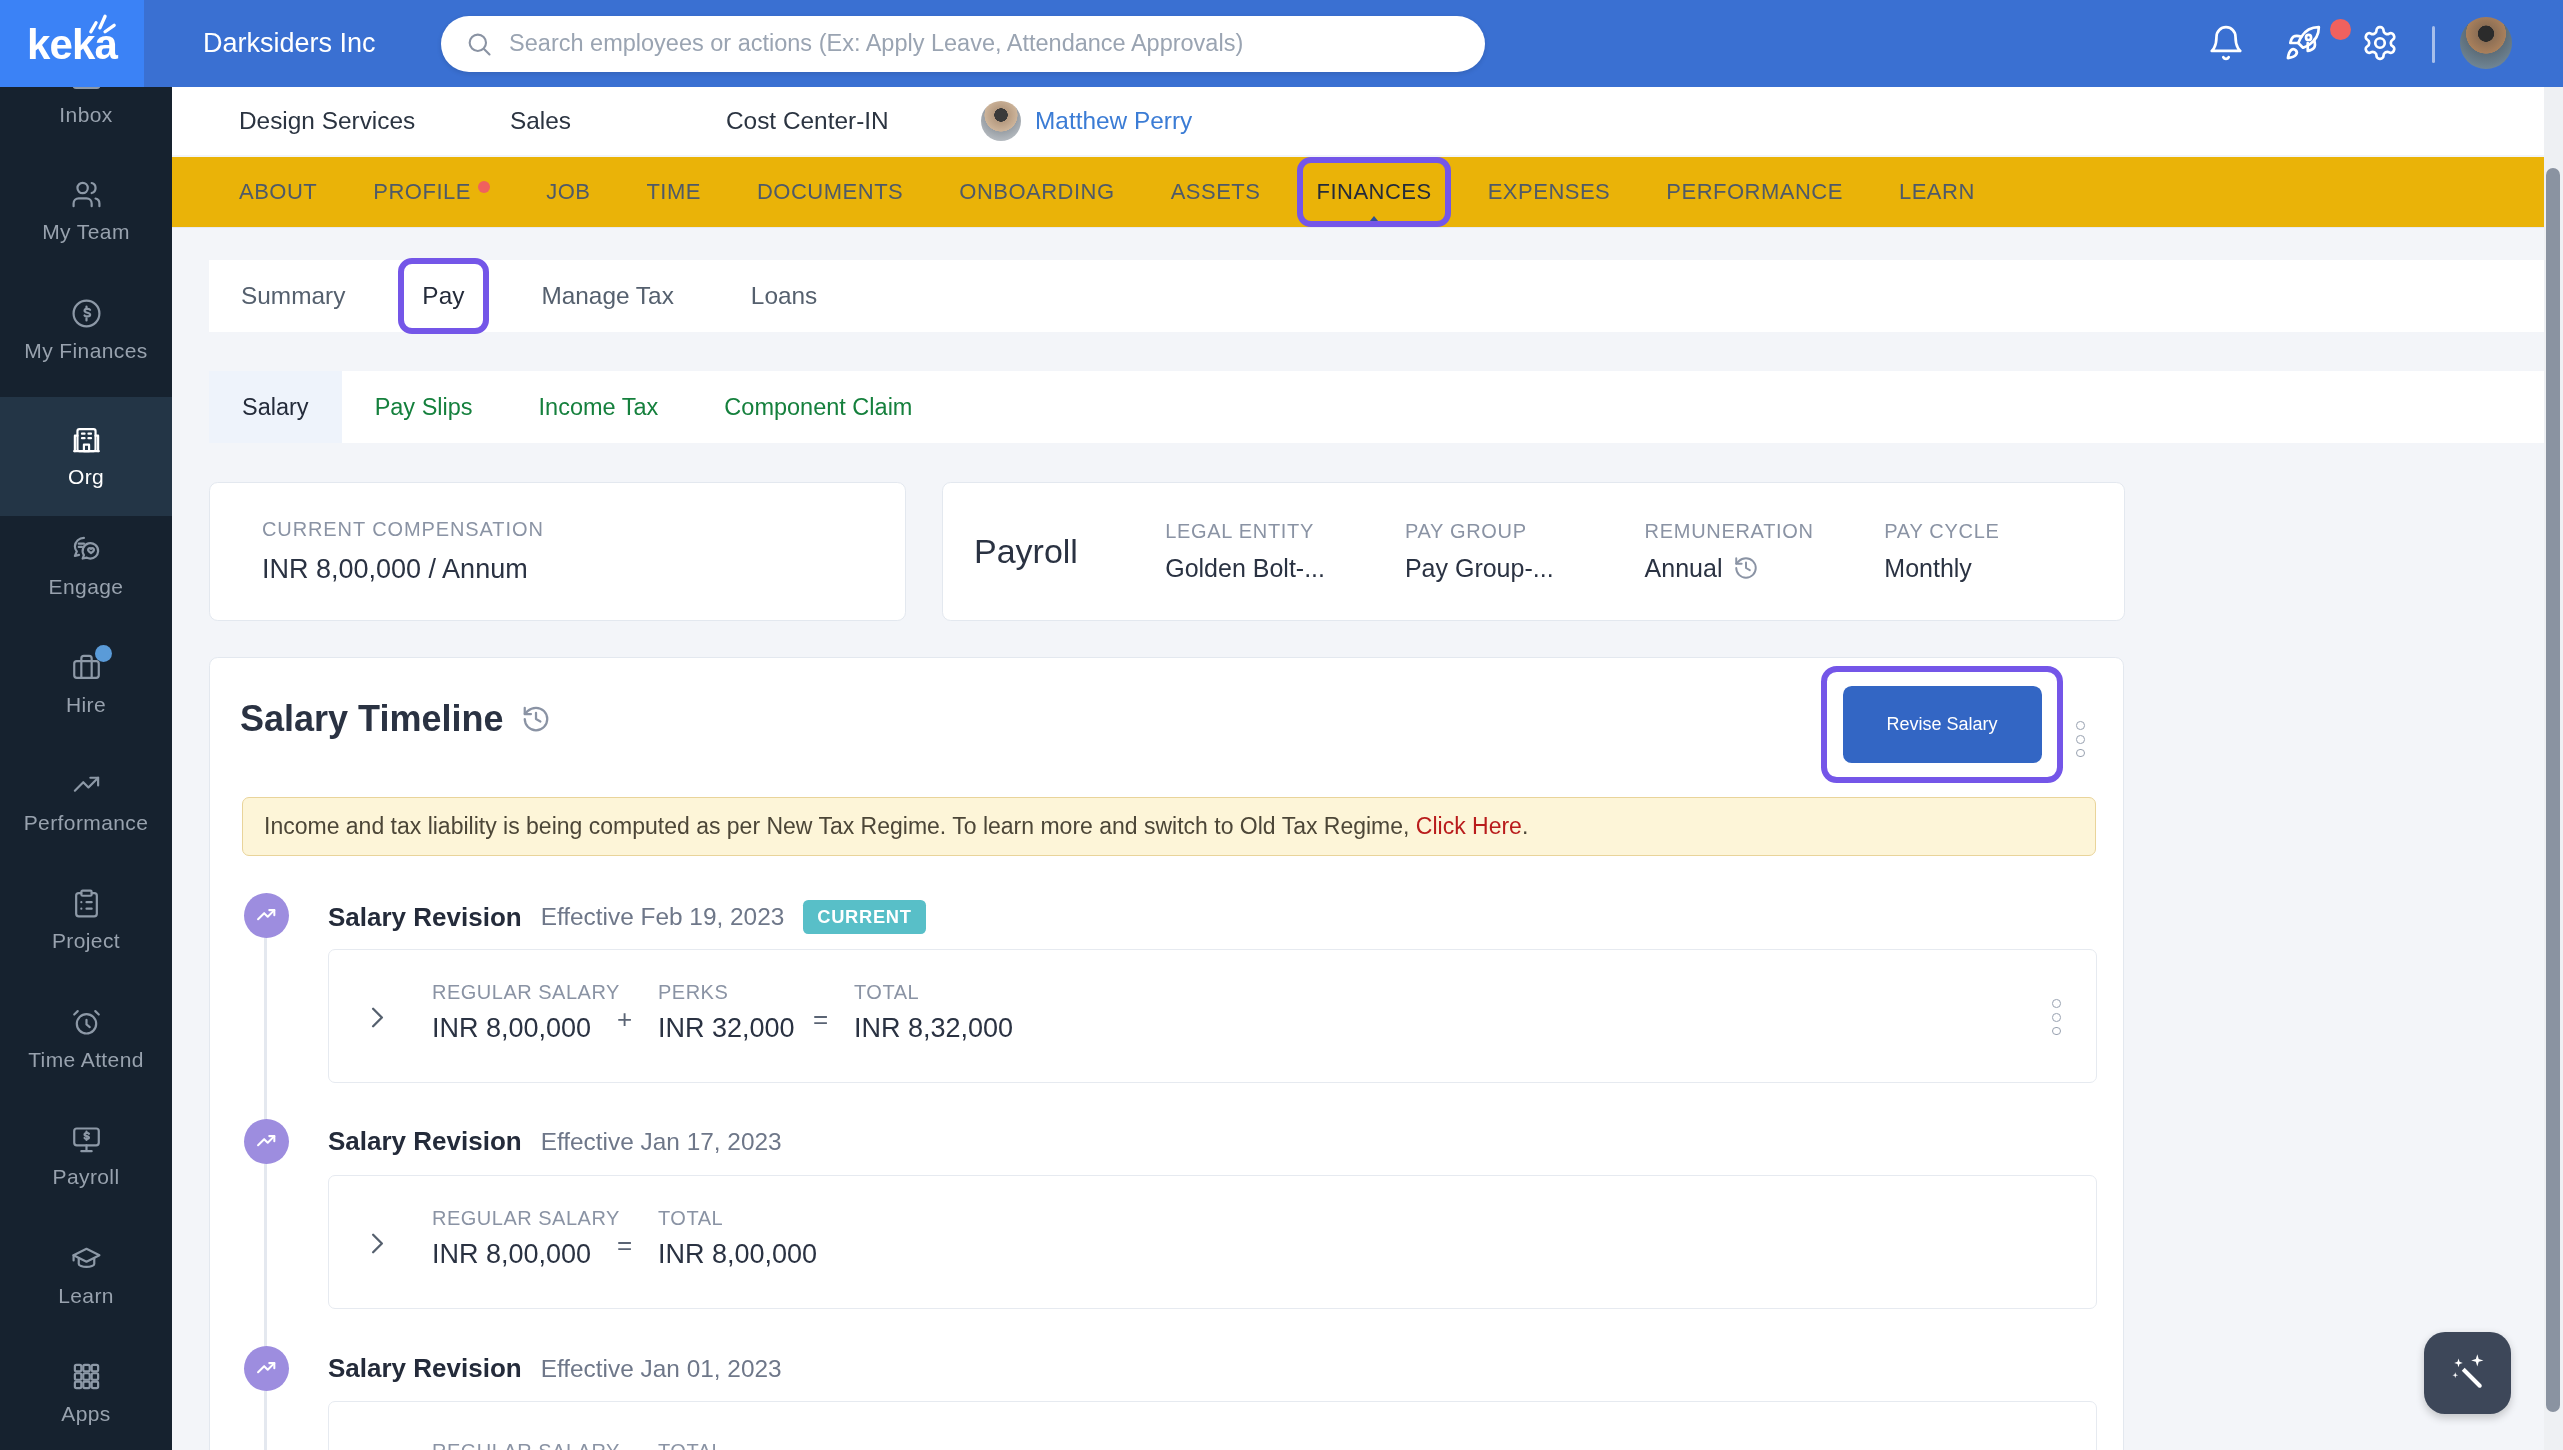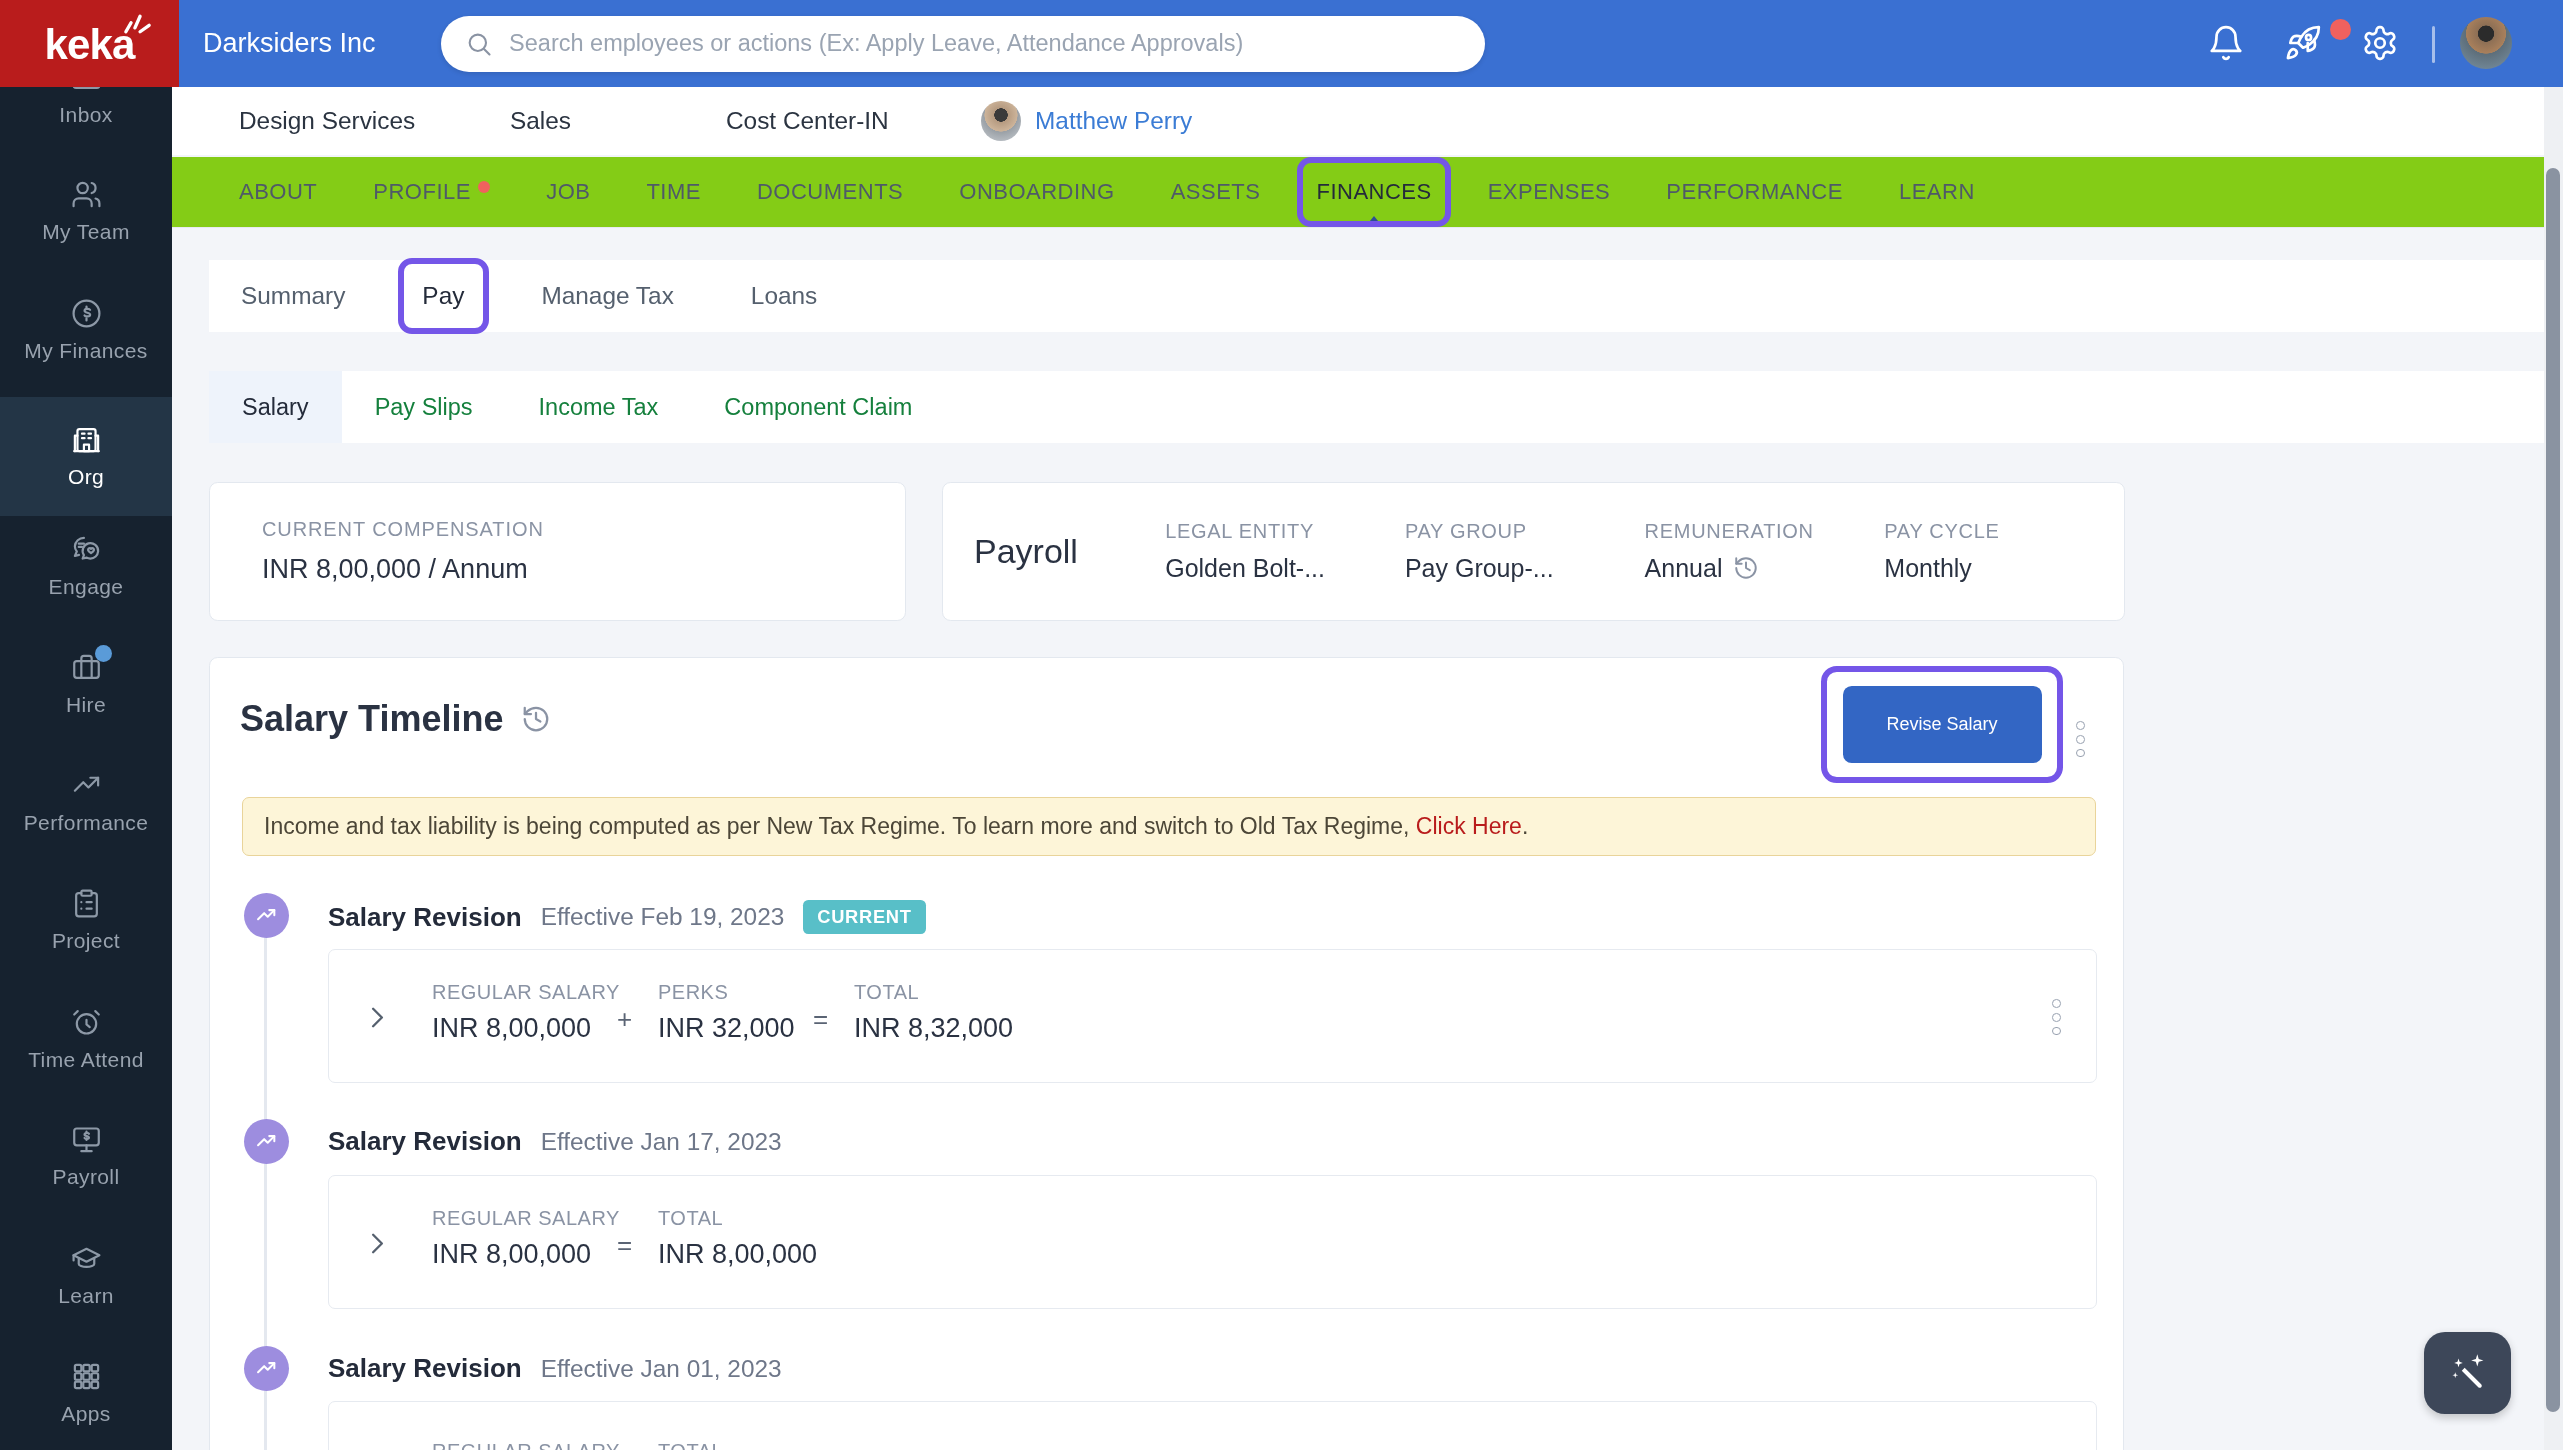--- a/index.html
+++ b/index.html
@@ -8,7 +8,7 @@
 
   
   #topbar { position:absolute; left:0; top:0; width:2563px; height:87px; background:#3a70d2; z-index:40; }
-  #logo-box { position:absolute; left:0; top:0; width:179px; height:87px; background:#b91c1c; display:flex; align-items:center; justify-content:center; }
+  #logo-box { position:absolute; left:0; top:0; width:144px; height:87px; background:#3b82f6; display:flex; align-items:center; justify-content:center; }
   #logo-text { color:#fff; font-size:42px; font-weight:bold; letter-spacing:-0.9px; position:relative; top:1.7px; }
   #logo-spark { position:absolute; right:26px; top:10.5px; }
   #company-name { position:absolute; left:203px; top:0; height:87px; display:flex; align-items:center; color:#fff; font-size:27px; }

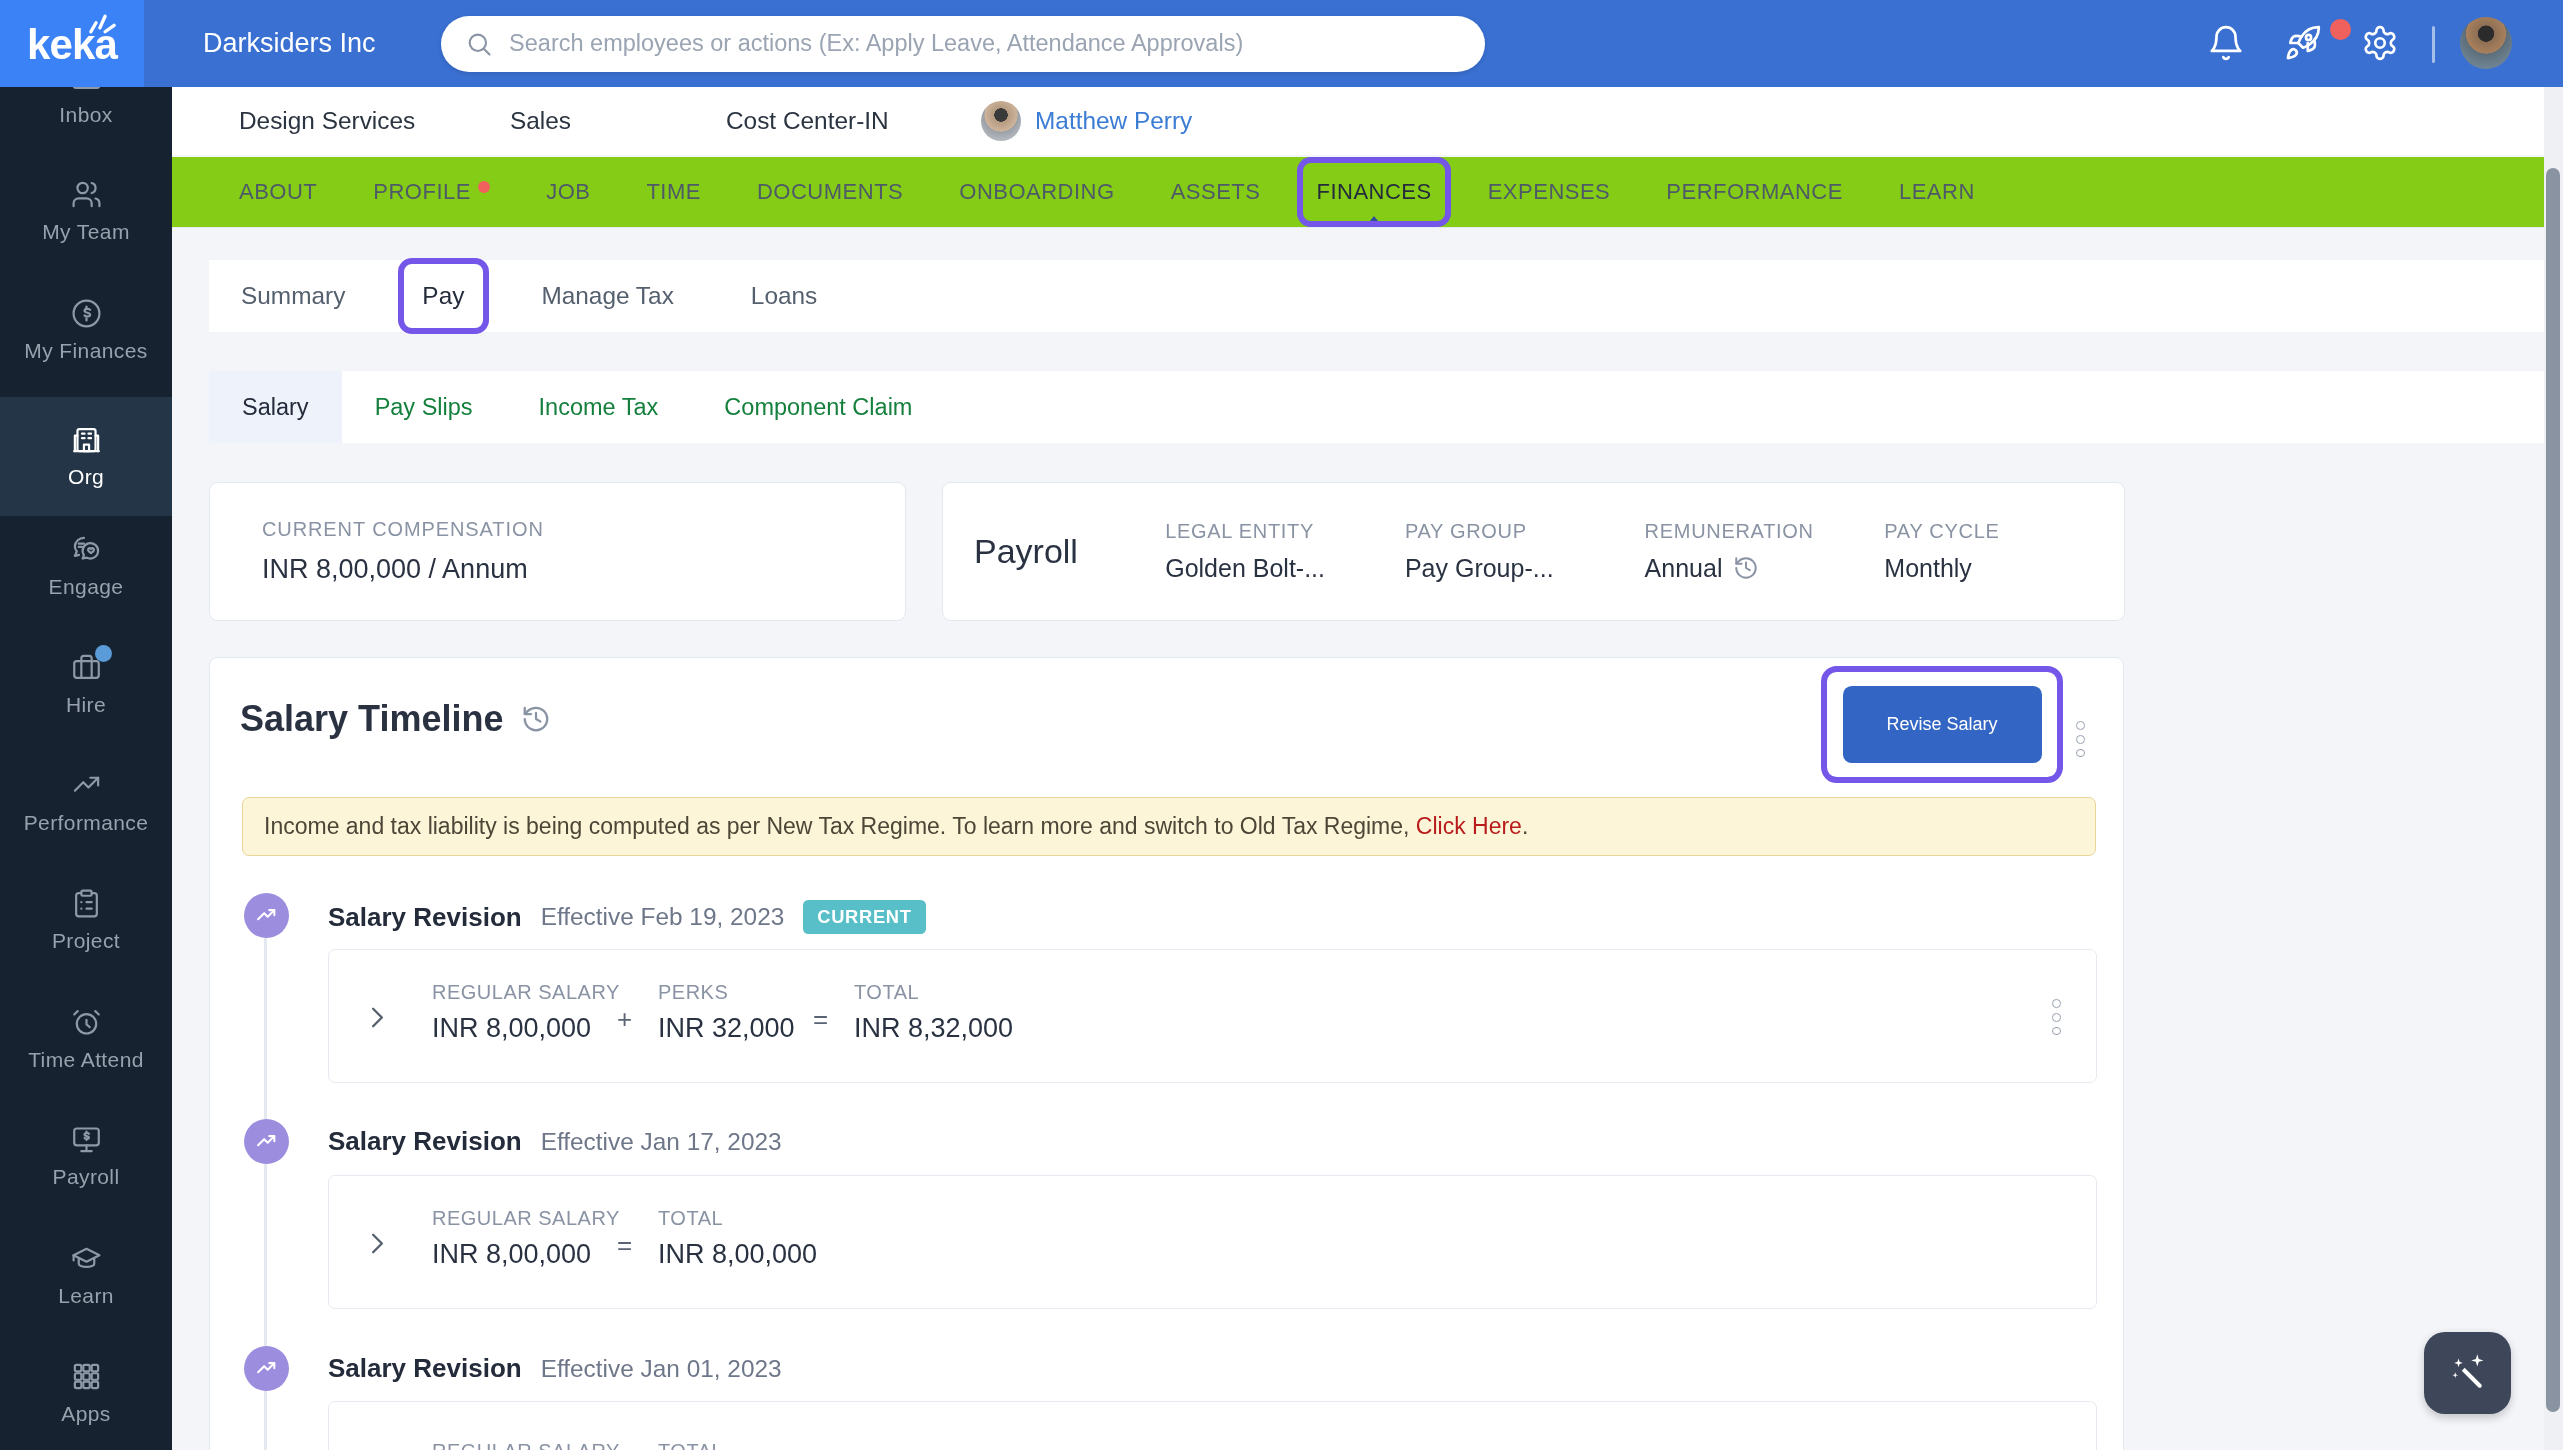--- a/index.html
+++ b/index.html
@@ -45,7 +45,7 @@
       background:radial-gradient(circle at 50% 35%, #3a3a3a 0%, #3a3a3a 20%, #b59a80 21%, #cdb49a 50%, #9aa0a6 51%, #c9ced3 100%); }
   #mgr-name { position:absolute; left:863px; font-size:24.4px; color:#3b7cd5; cursor:pointer; }
 
-  #tab-row { position:absolute; left:0; top:70px; width:2372px; height:71px; background:#84cc16; border-bottom:0.9px solid #e7eaf0; display:flex; align-items:stretch; padding-left:67px; }
+  #tab-row { position:absolute; left:0; top:70px; width:2372px; height:71px; background:#eab308; border-bottom:0.9px solid #e7eaf0; display:flex; align-items:stretch; padding-left:67px; }
   .ptab { position:relative; display:flex; align-items:center; font-size:22px; color:#4f5a68; letter-spacing:0.5px; margin-right:56px; cursor:pointer; white-space:nowrap; }
   .ptab.active { color:#242b3a; }
   .ptab-dot { width:12.2px; height:12.2px; border-radius:50%; background:#f0615e; margin-left:7px; position:relative; top:-5.2px; }

